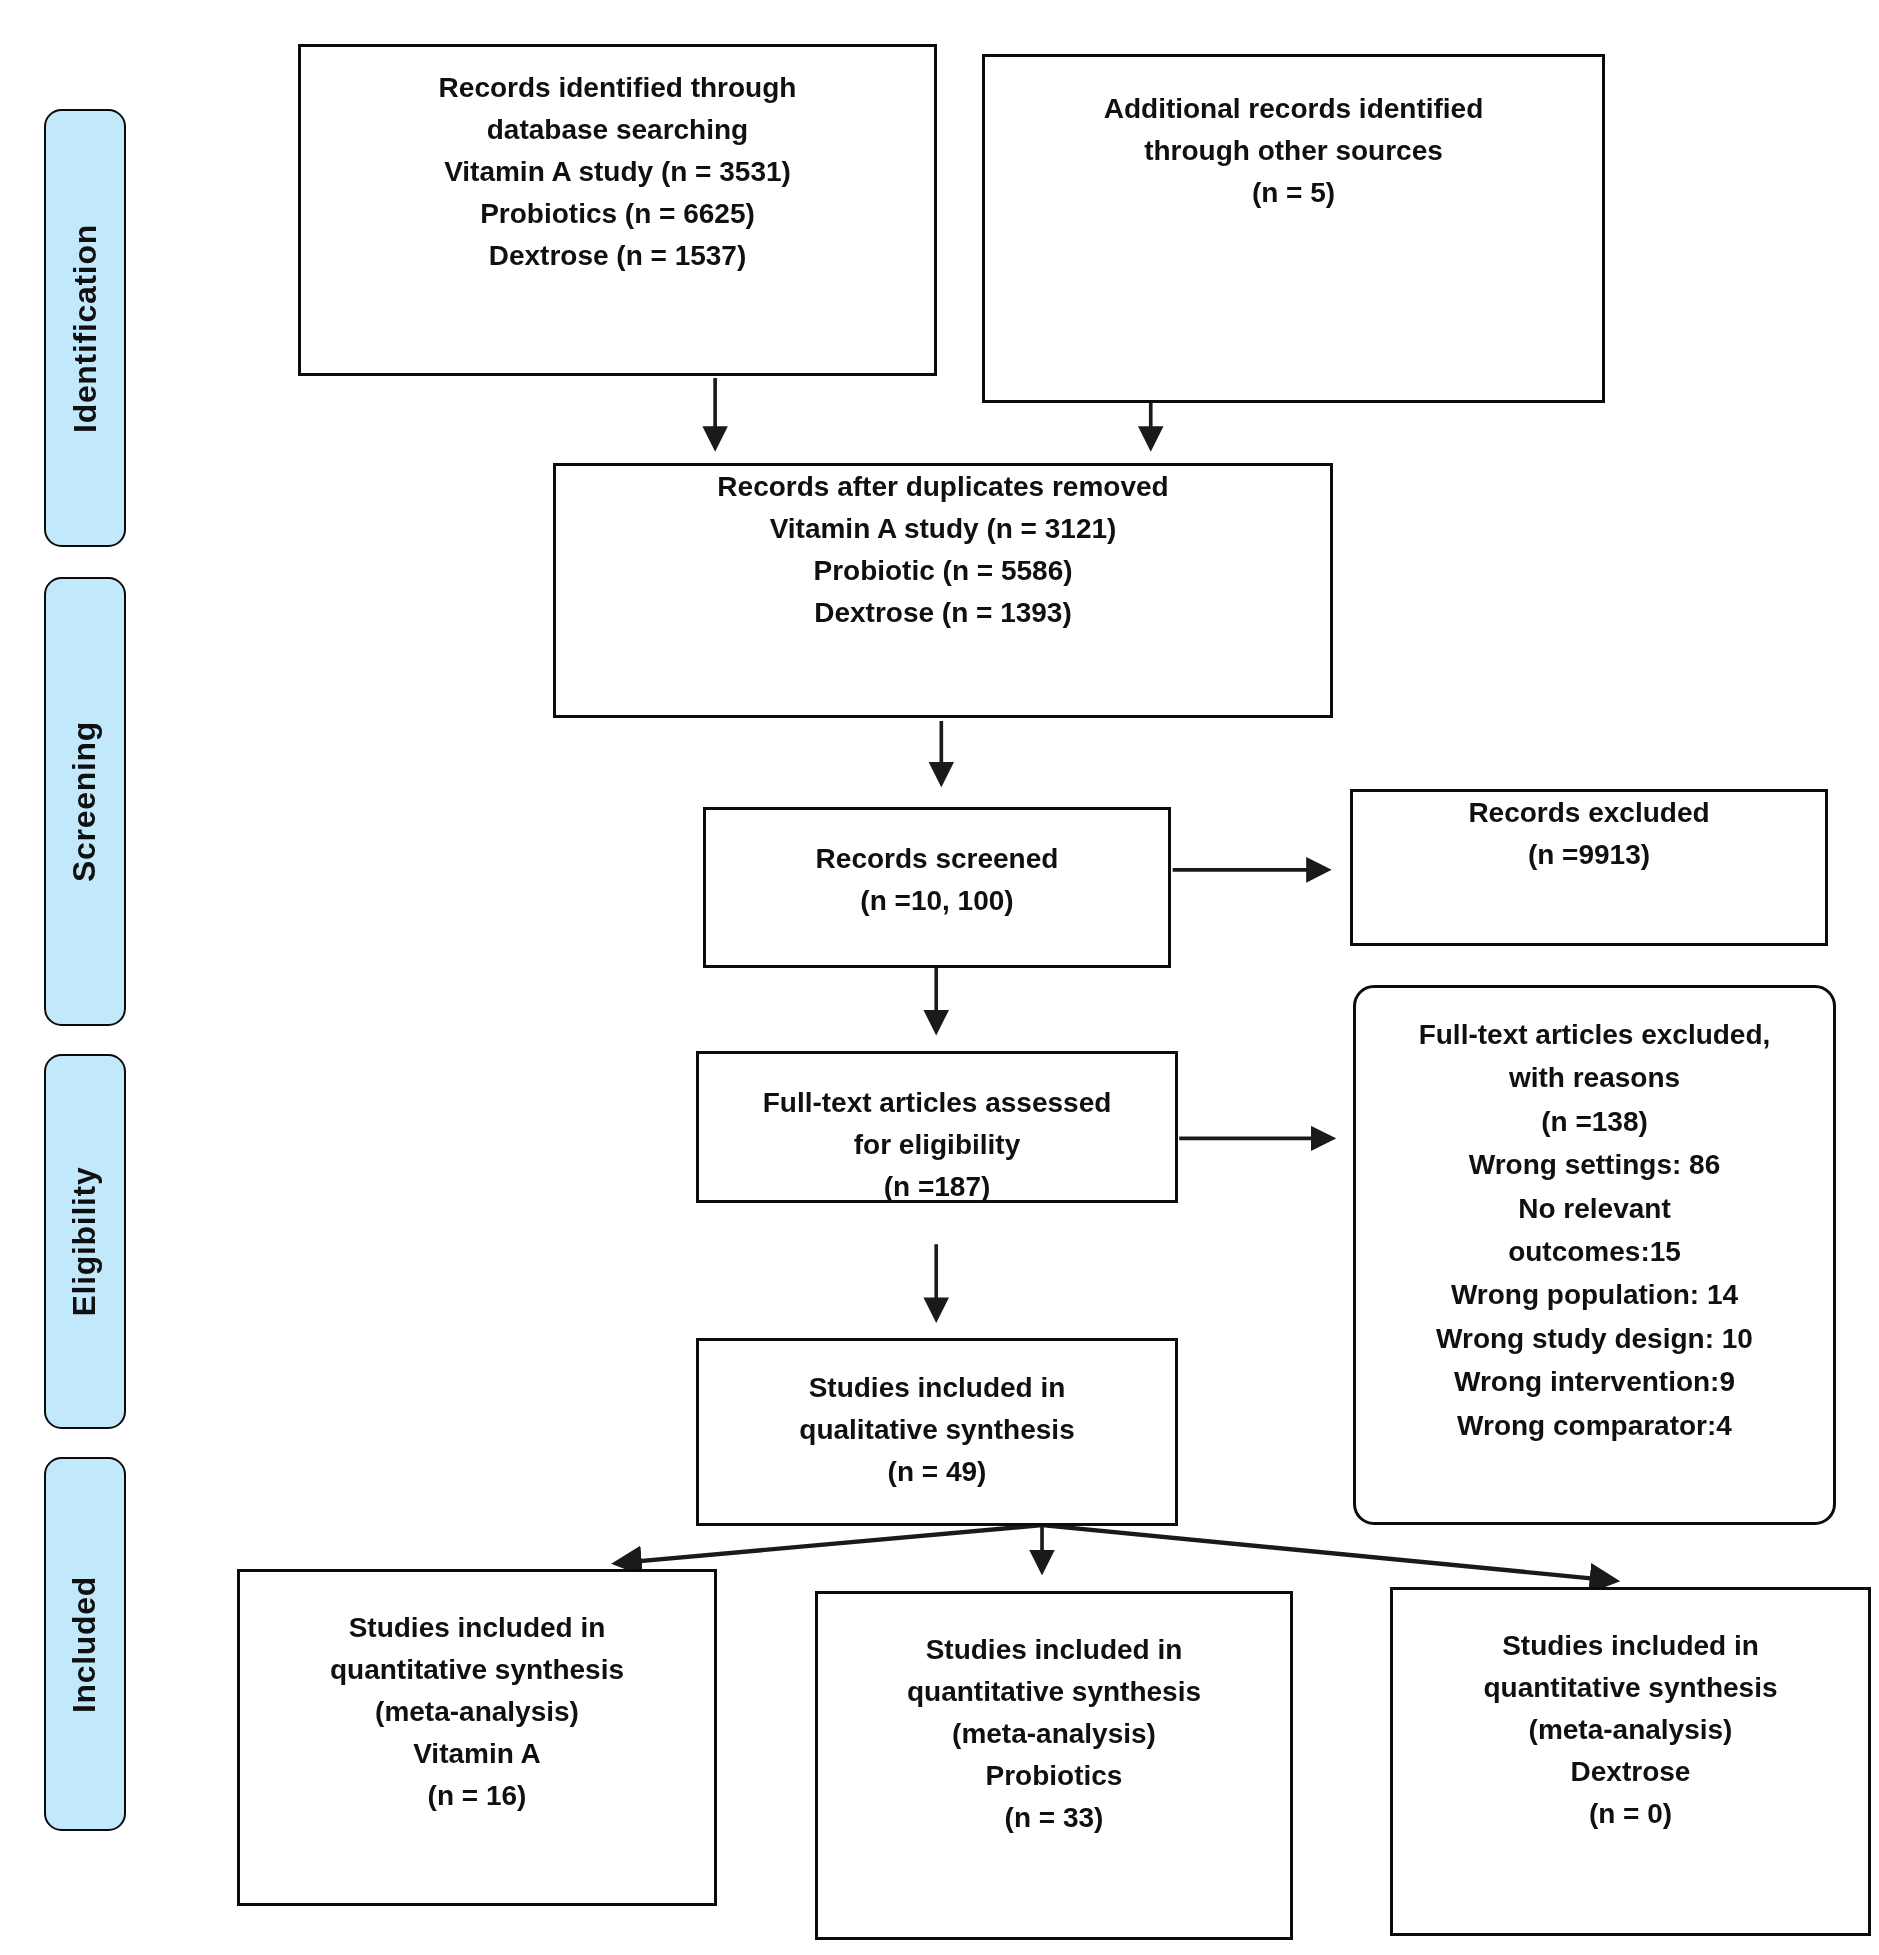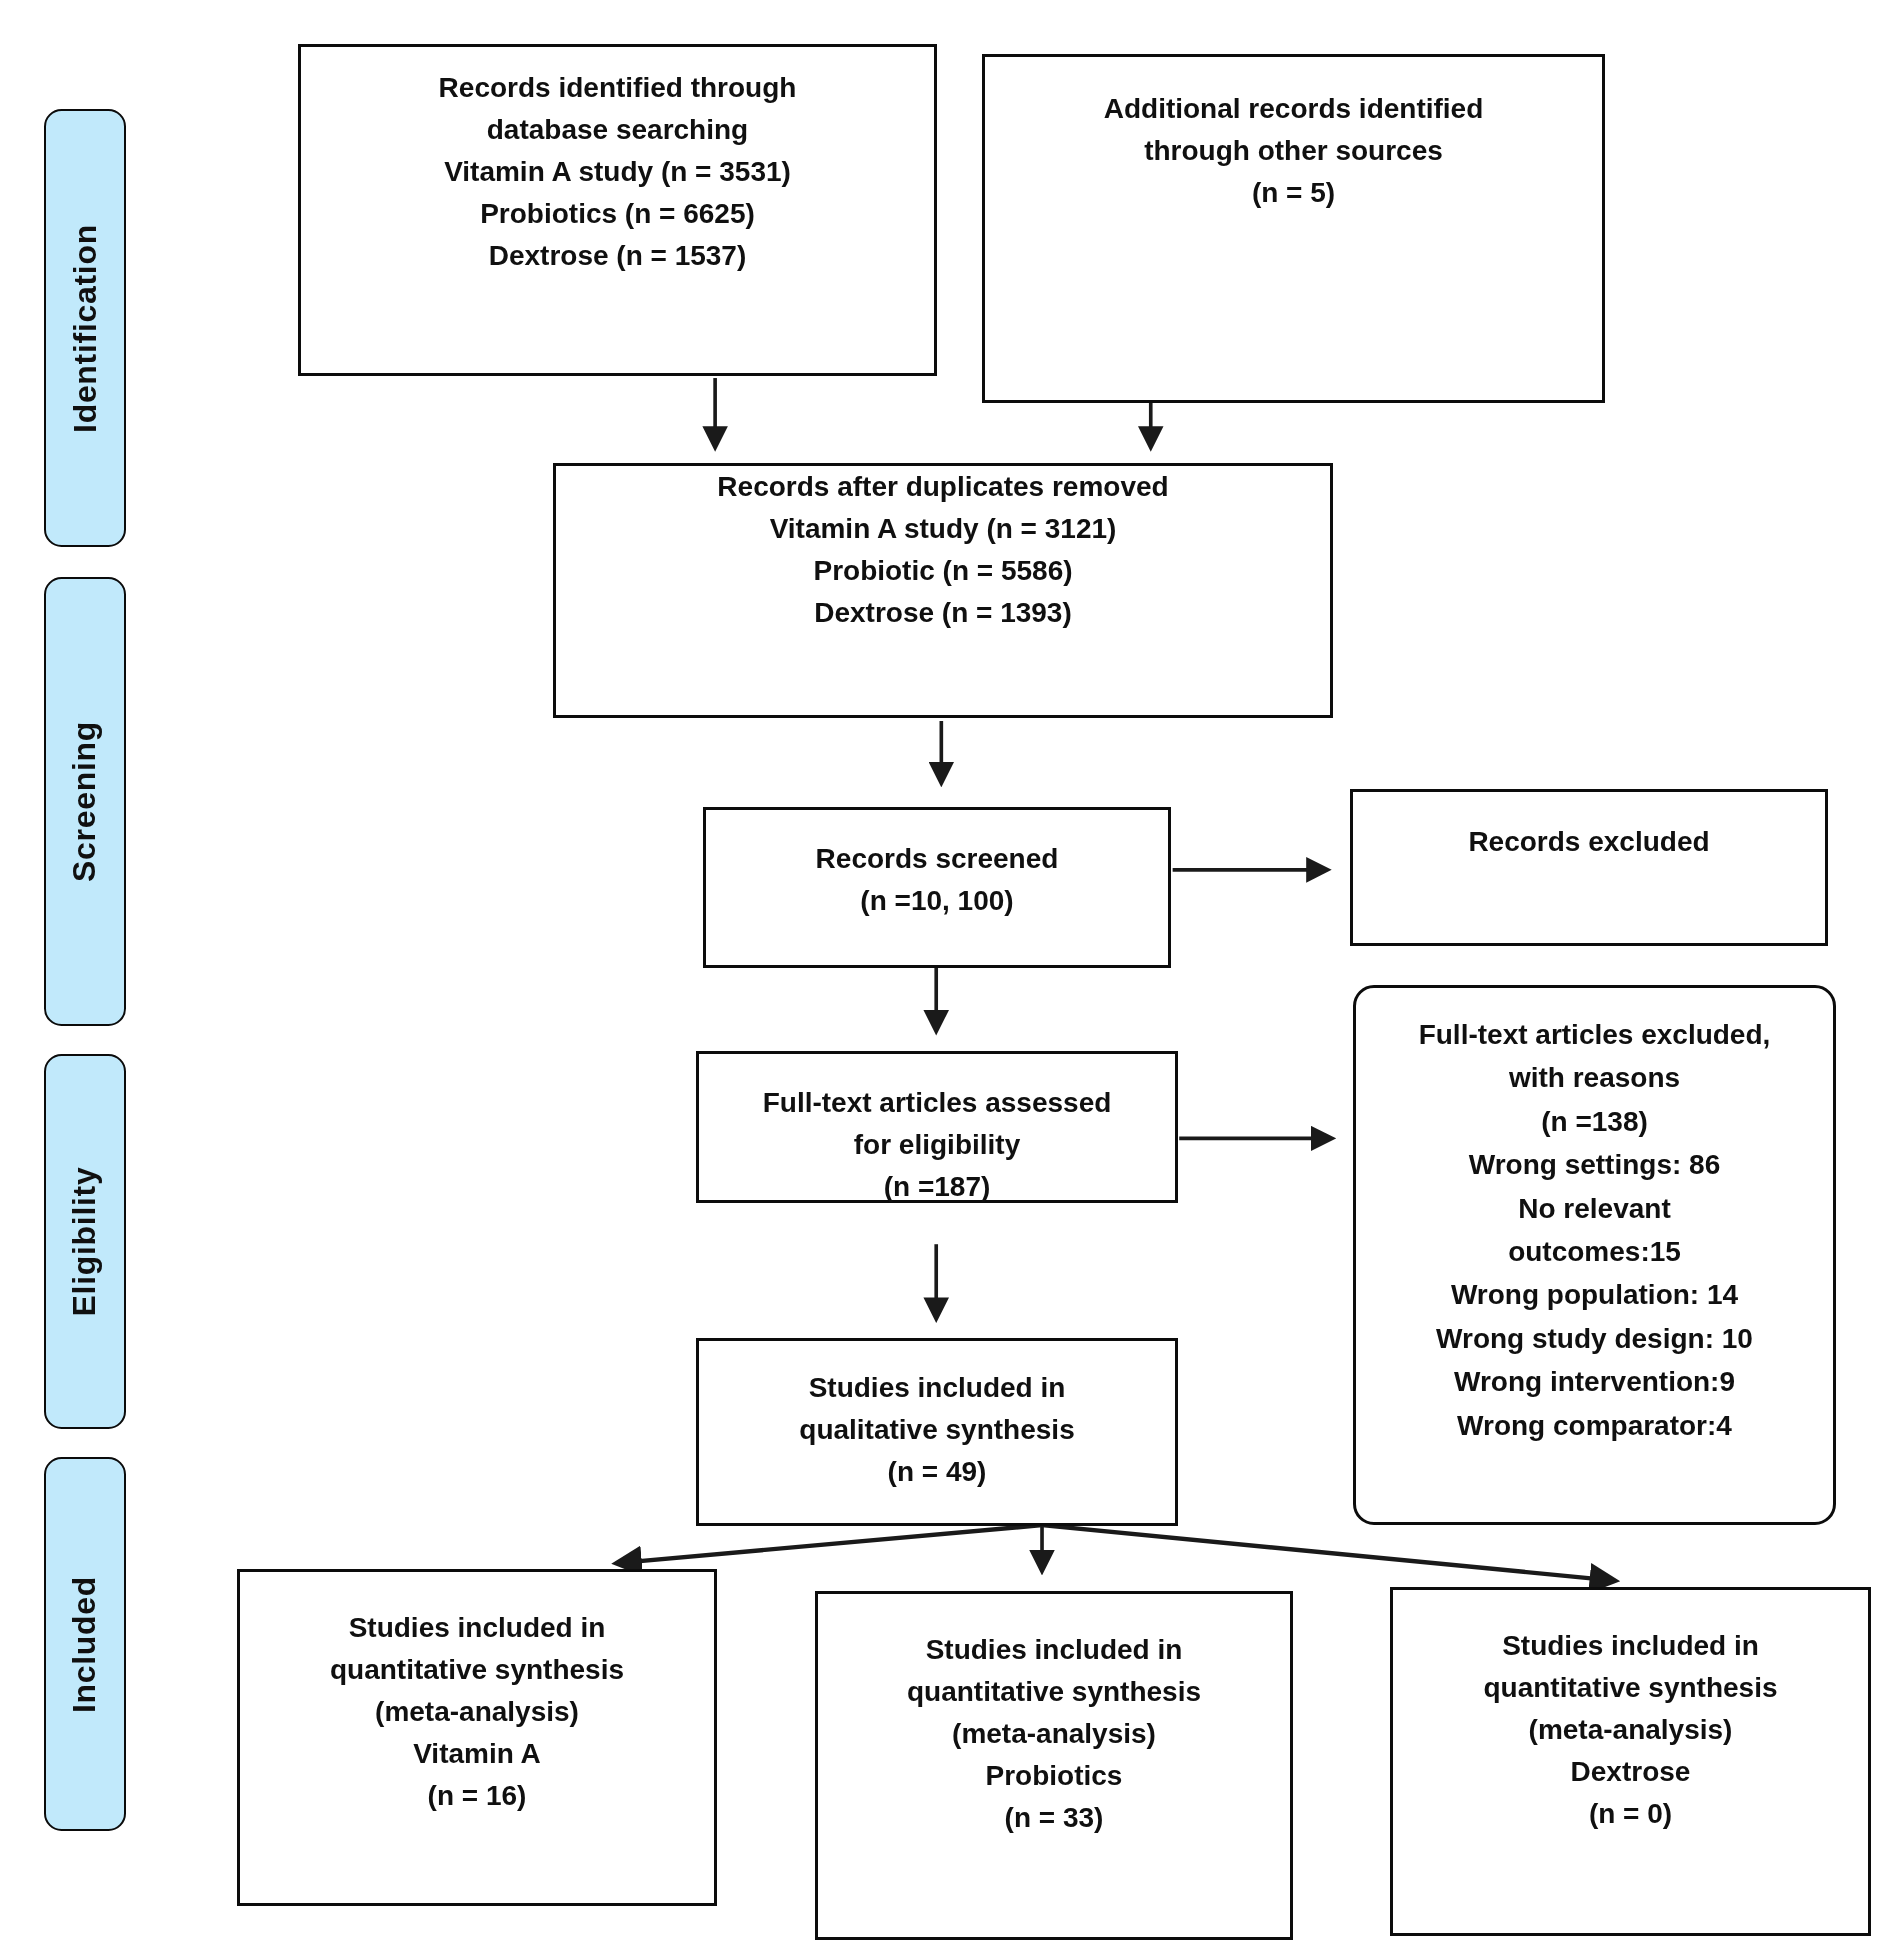--- a/index.html
+++ b/index.html
@@ -51,7 +51,7 @@
   #box-additional {left:982px;top:54px;  width:623px; height:349px; padding-top:31px;}
   #box-duplicates {left:553px; top:463px; width:780px;height:255px; padding-top:0;}
   #box-screened   {left:703px; top:799px;width:468px; height:161px; padding-top:28px;margin-top:8px;}
-  #box-excluded   {left:1350px;top:789px;width:478px; height:157px; padding-top:29px;text-align:center;}
+  #box-excluded   {left:1350px;top:789px;width:478px; height:157px; text-align:center;}
   #box-fulltext   {left:696px; top:1051px;width:482px; height:152px; padding-top:28px;}
   #box-ft-excluded{left:1353px;top:985px;width:483px; height:540px; padding-top:25px; line-height:1.55;border-radius:21px;}
   #box-qualitative{left:696px; top:1338px;width:482px; height:188px; padding-top:26px;}

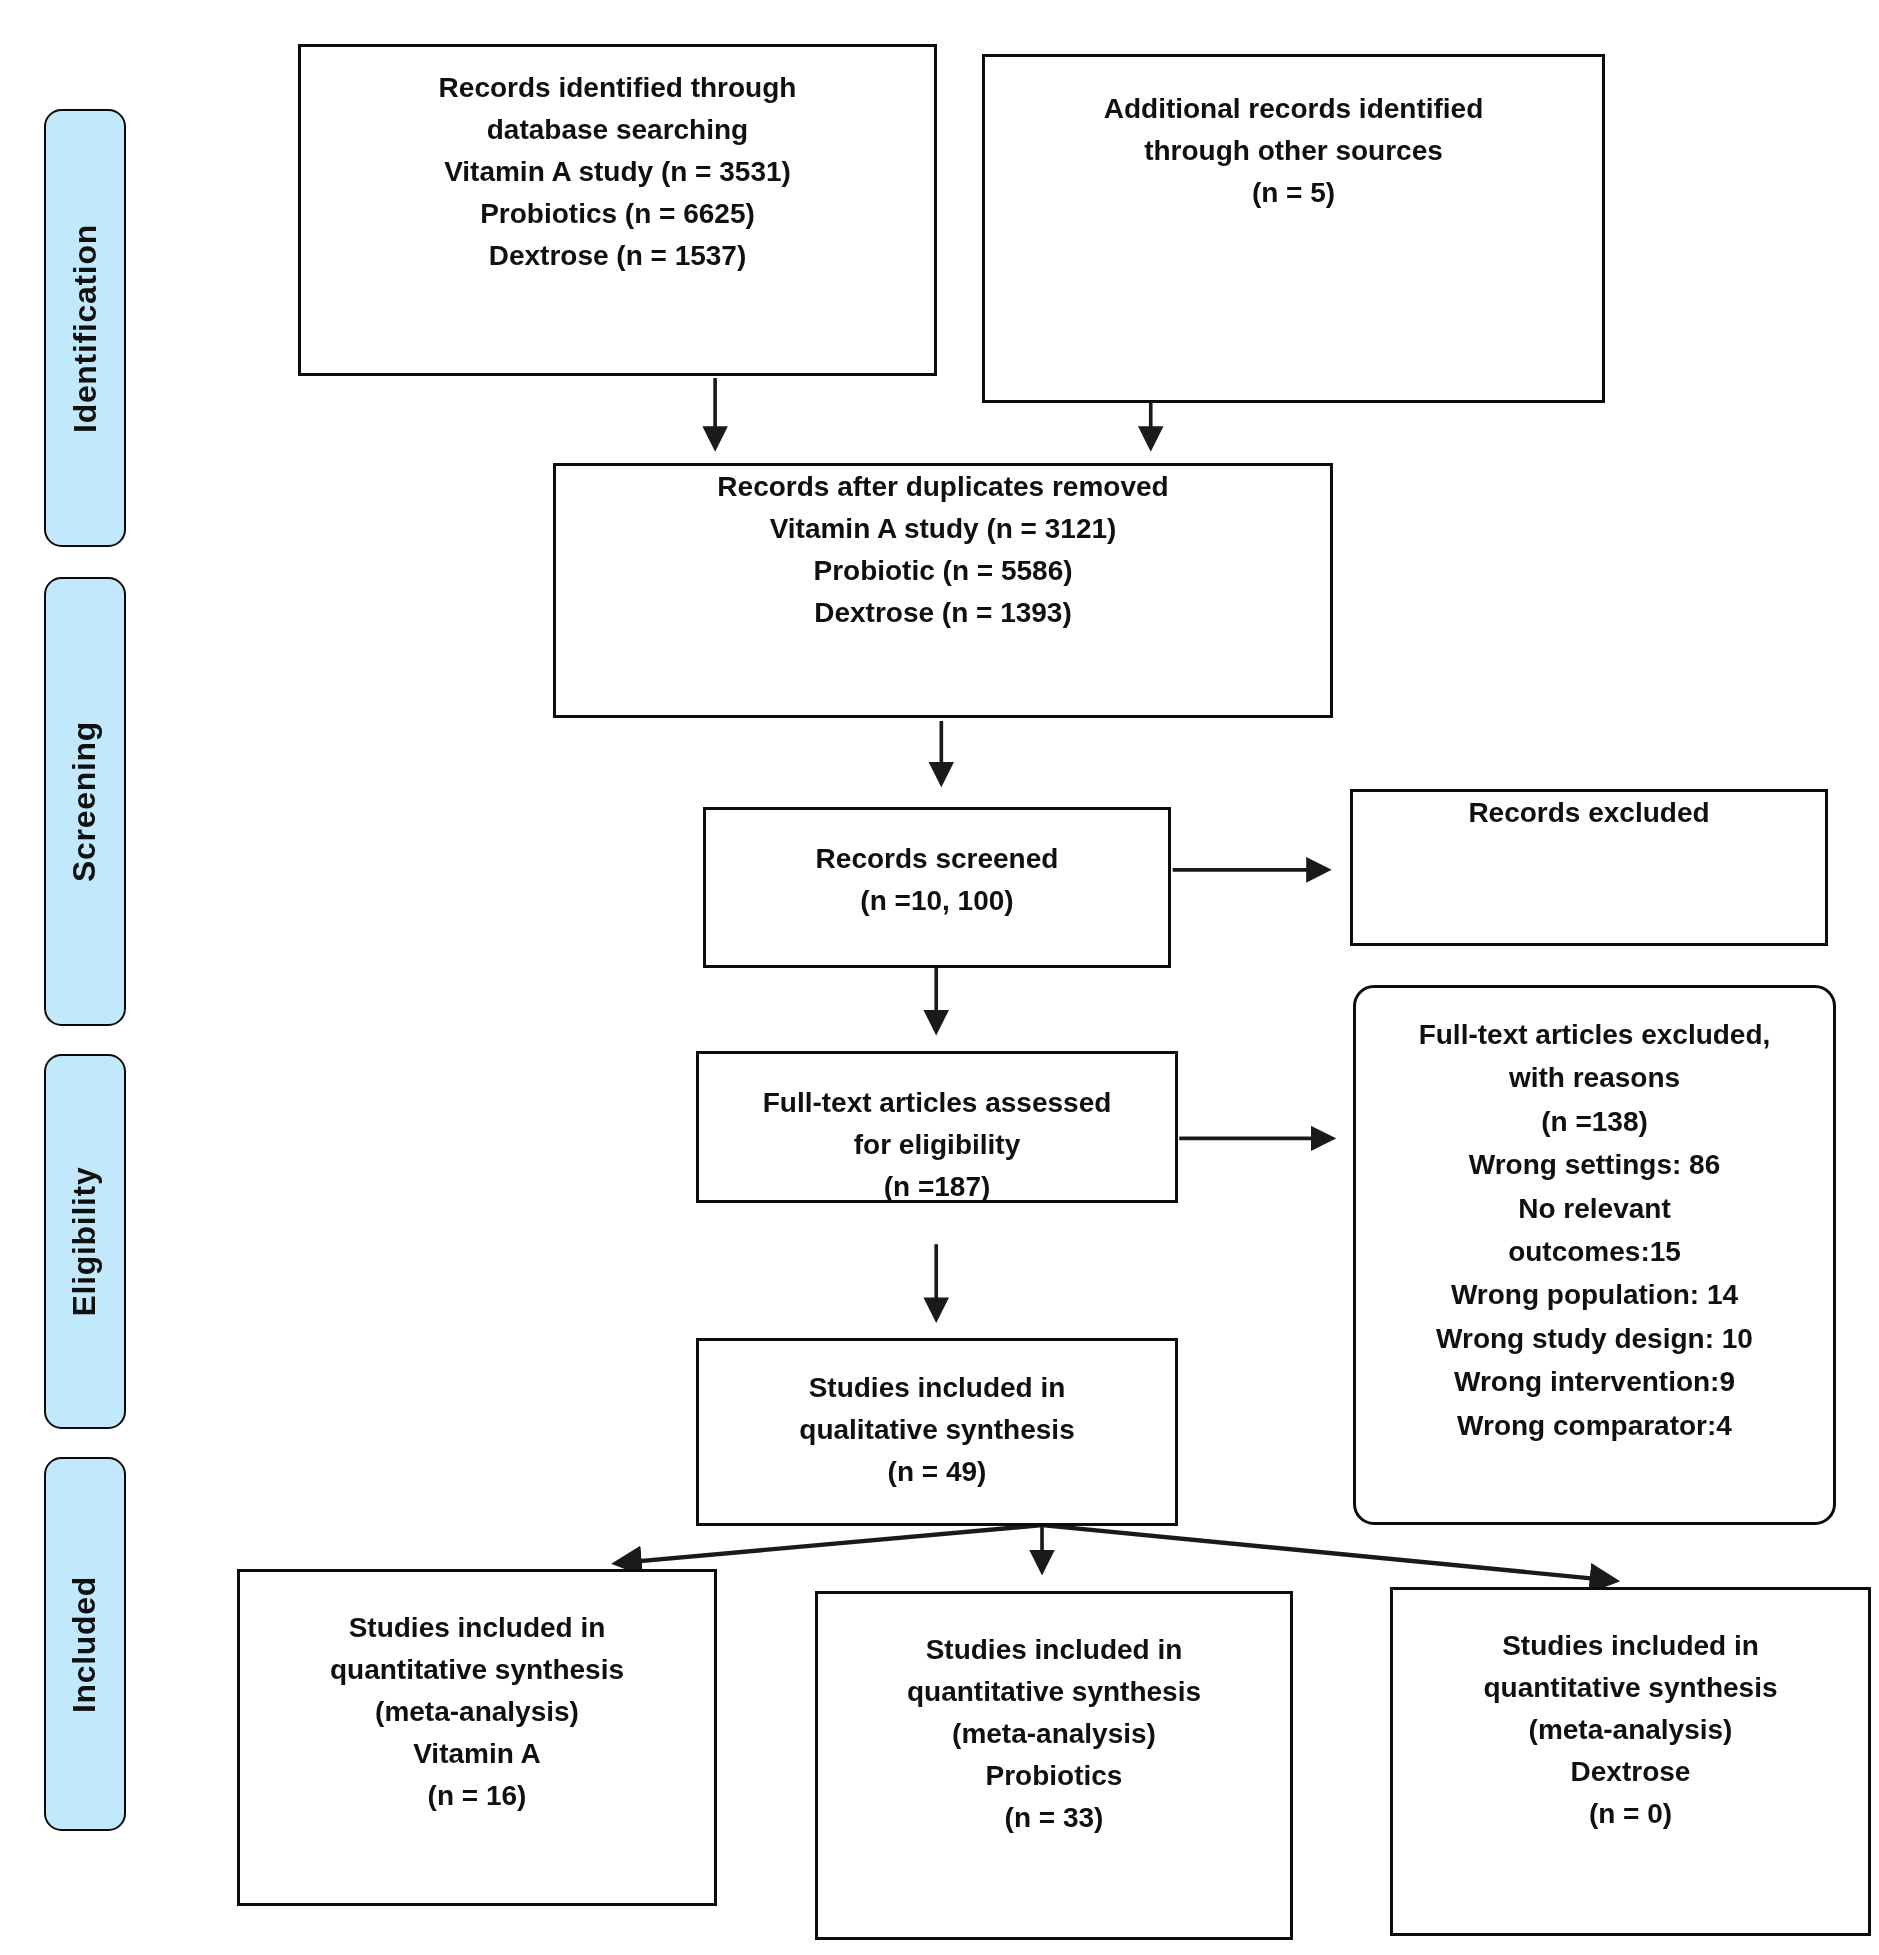--- a/index.html
+++ b/index.html
@@ -119,6 +119,7 @@
     </div>
   <div class="fbox" id="box-excluded">
       <div class="tline">Records excluded</div>
+      <div class="tline">(n =9913)</div>
     </div>
   <div class="fbox" id="box-fulltext">
       <div class="tline">Full-text articles assessed</div>

